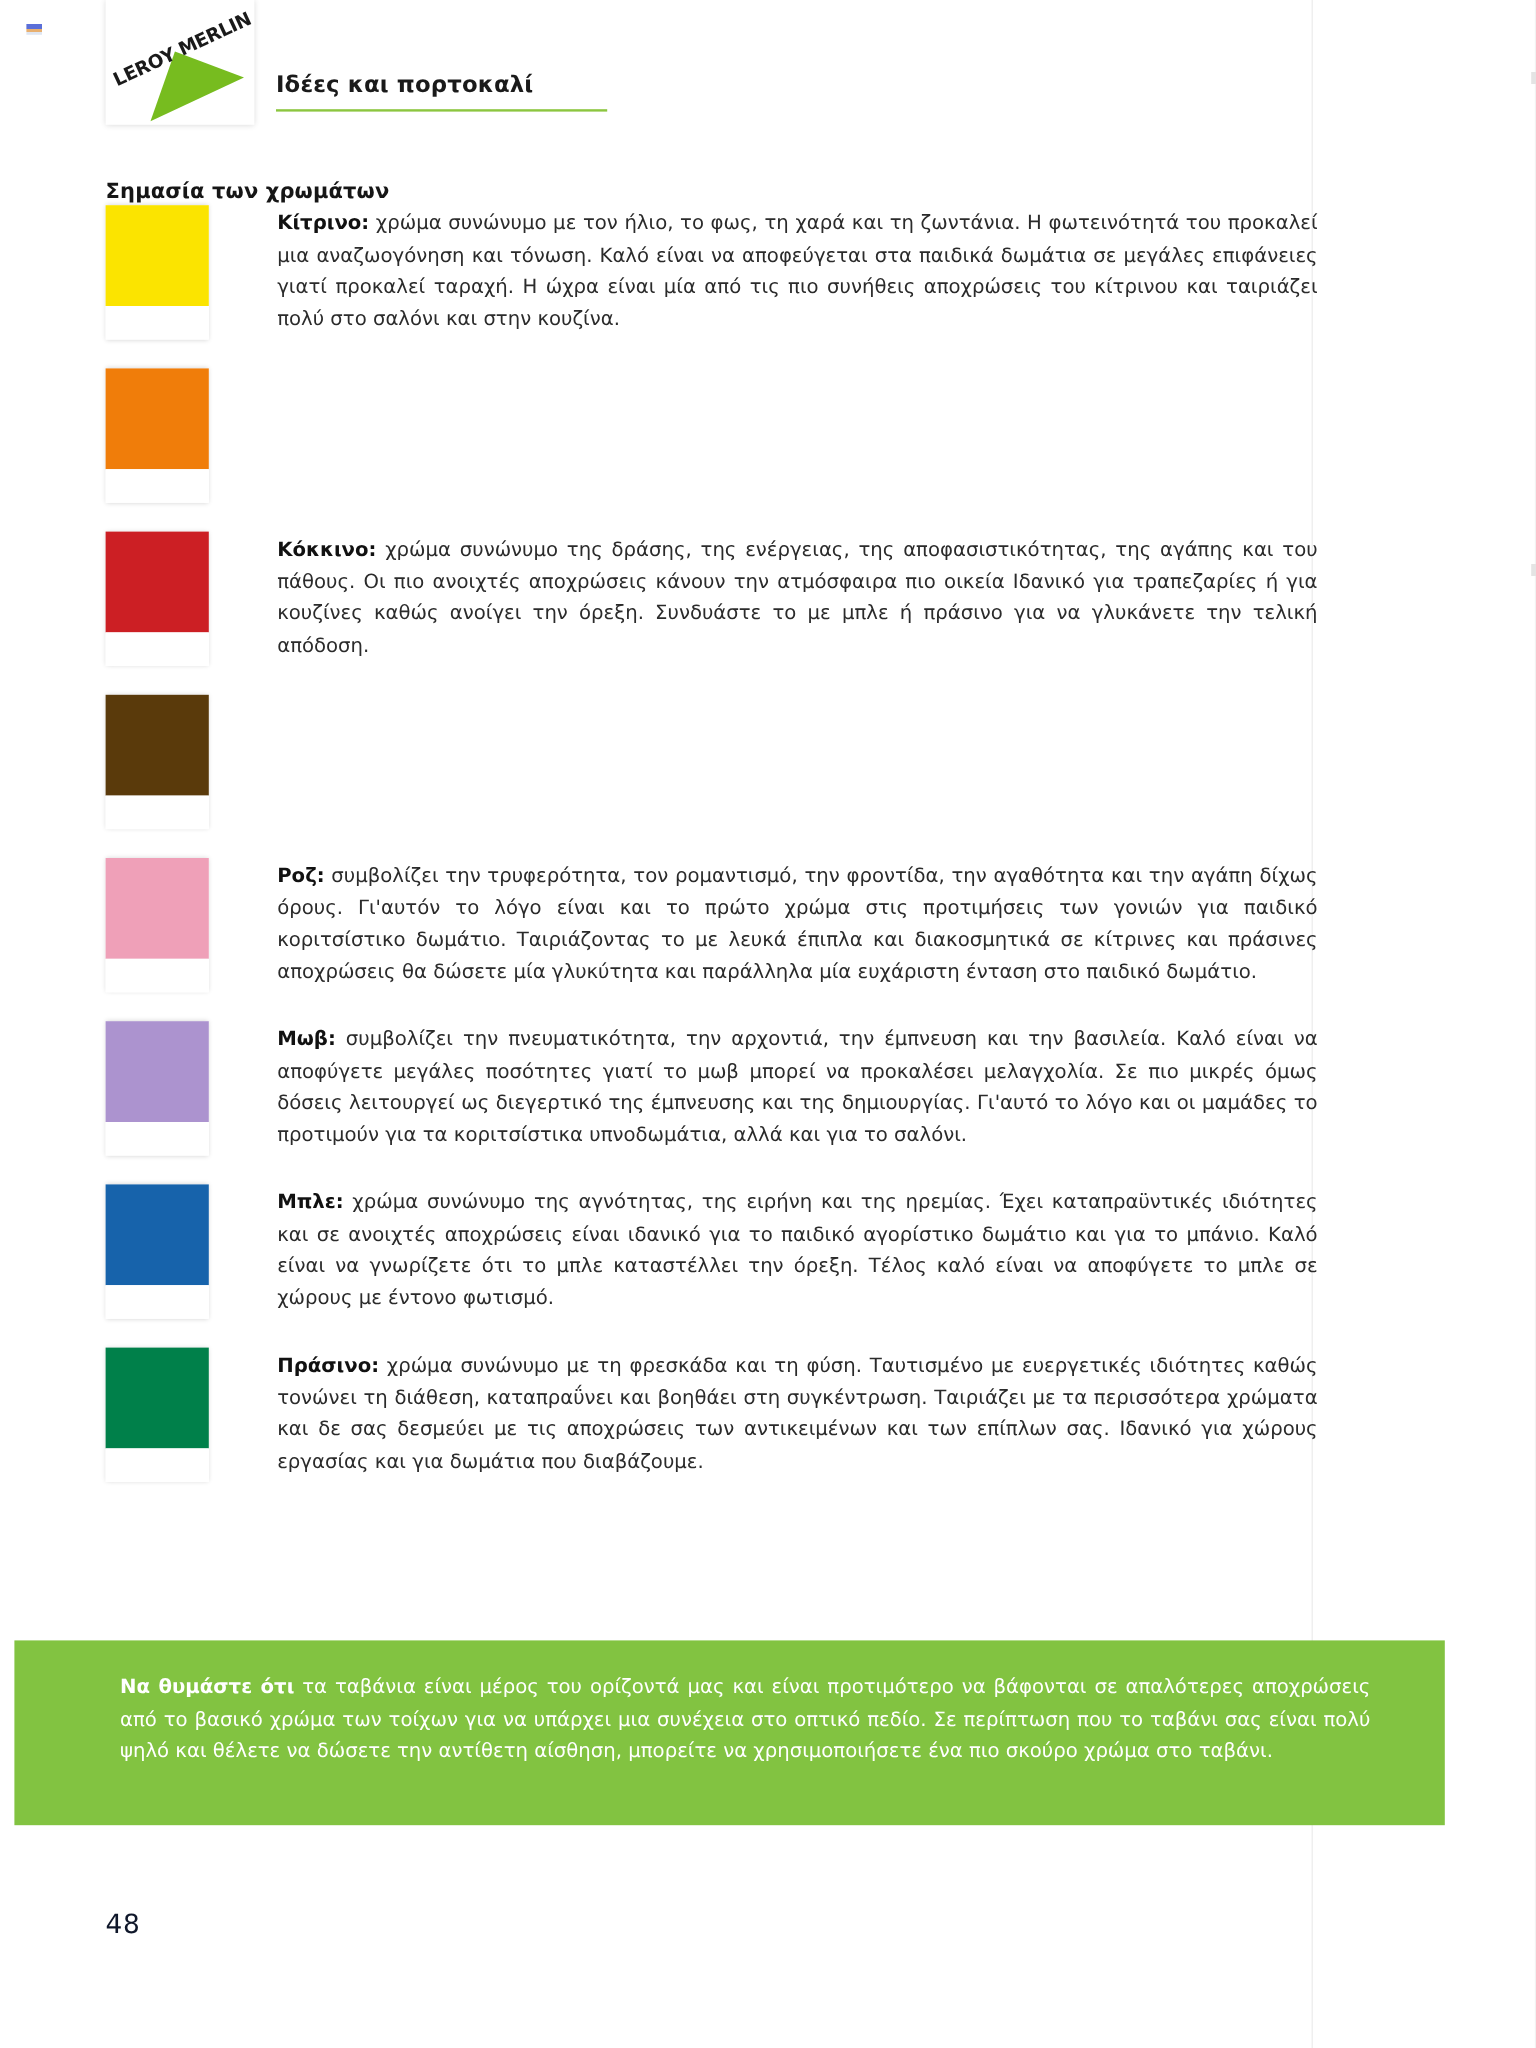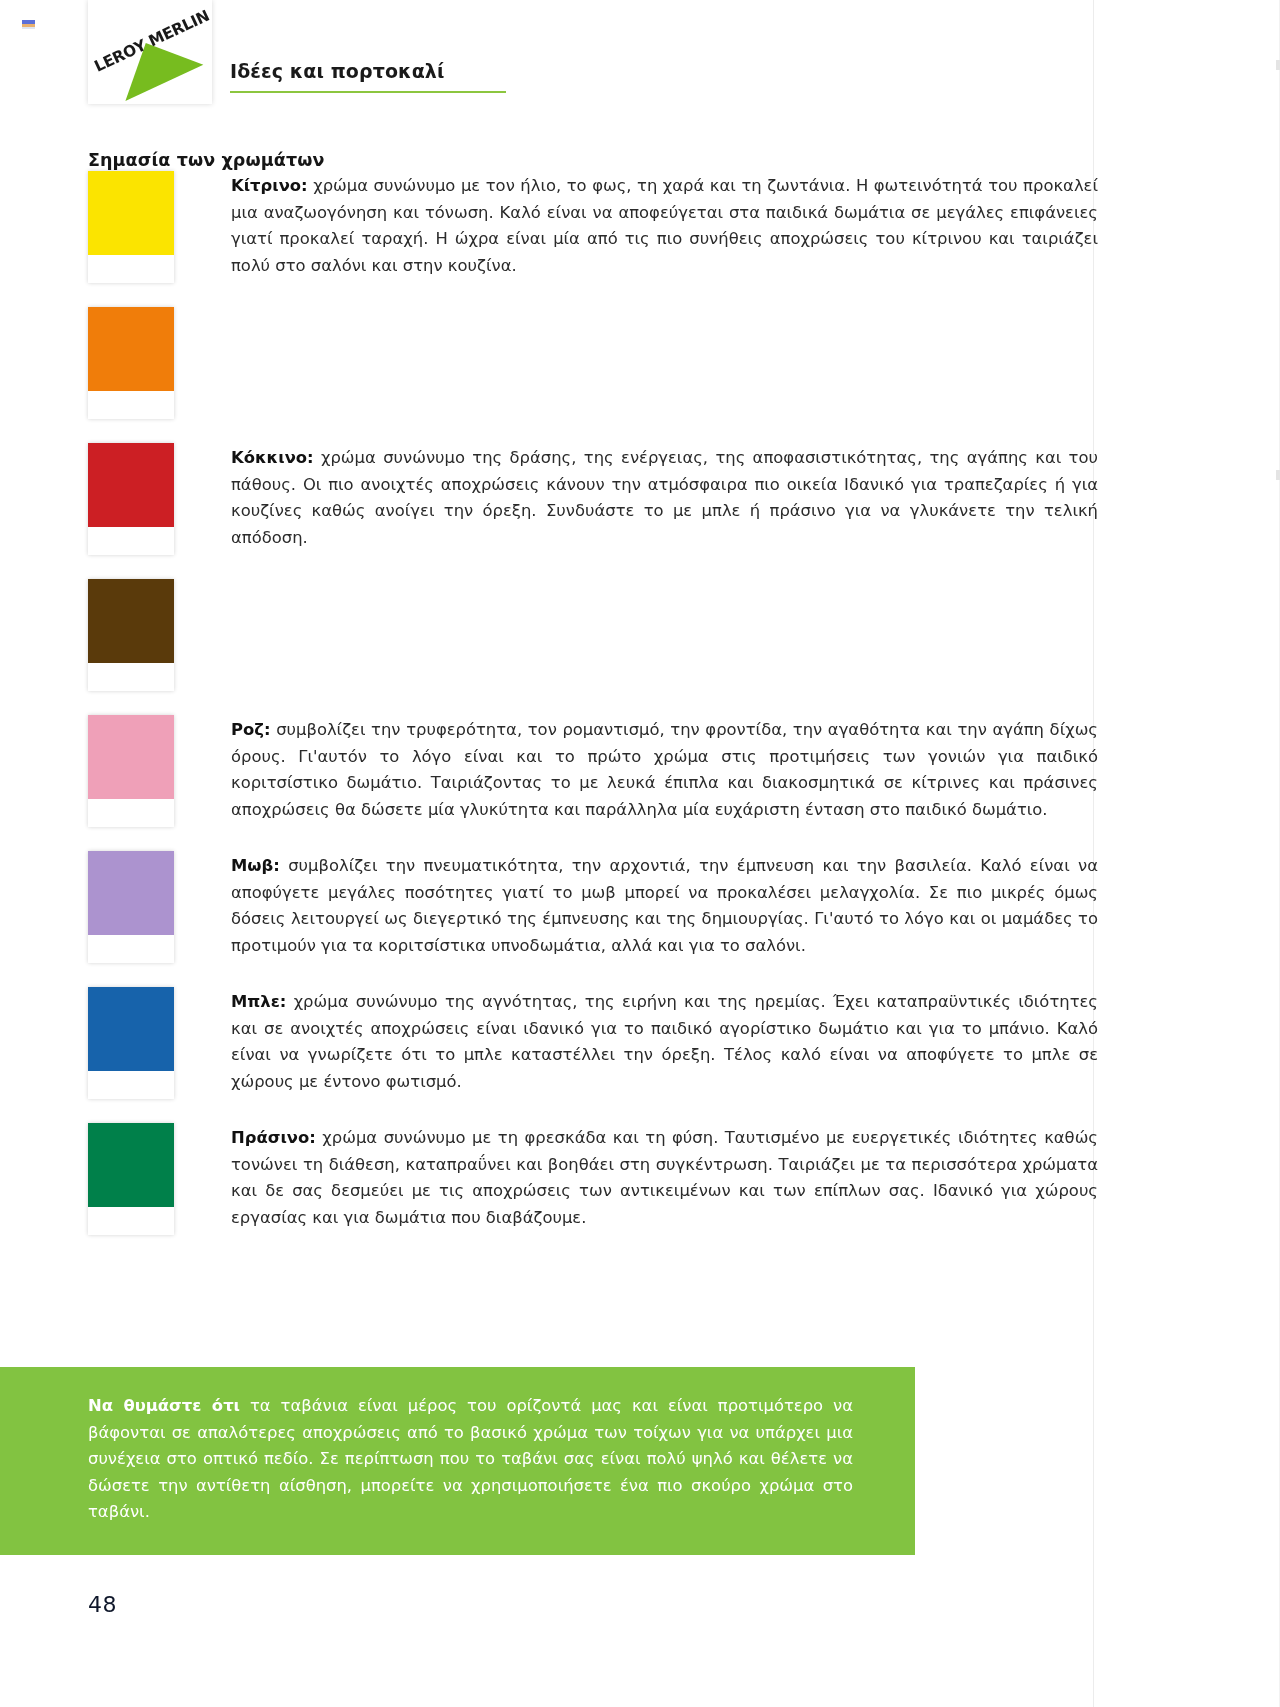--- a/index.html
+++ b/index.html
@@ -203,11 +203,11 @@
   
   .remember-box {
     position: absolute;
-    left: 0px;
+    left: 12px;
     top: 1367px;
-    width: 915px;
+    width: 1192px;
     background: #82c341;
-    padding: 26px 62px 29px 88px;
+    padding: 26px 62px 48px 88px;
   }
 
   .remember-text {

